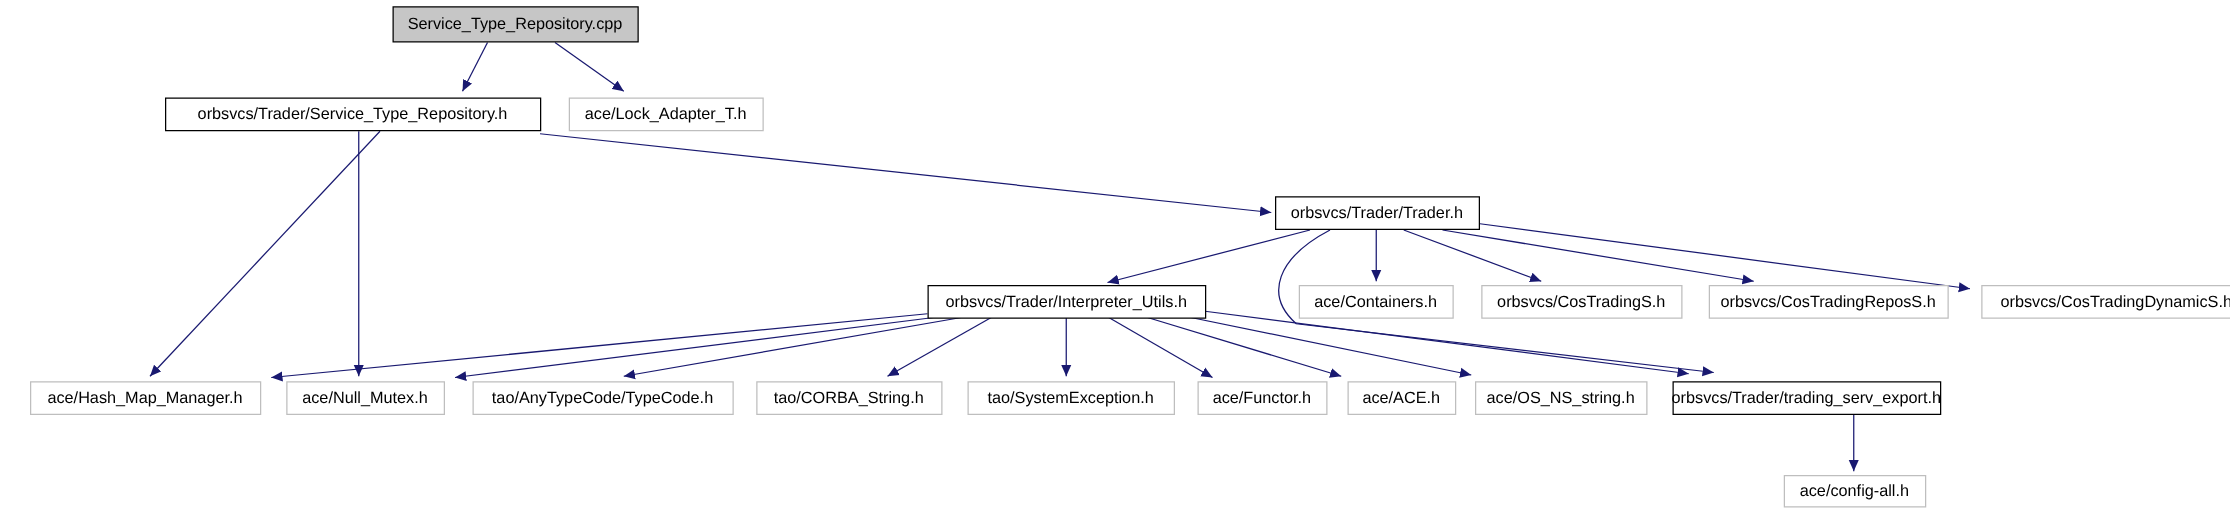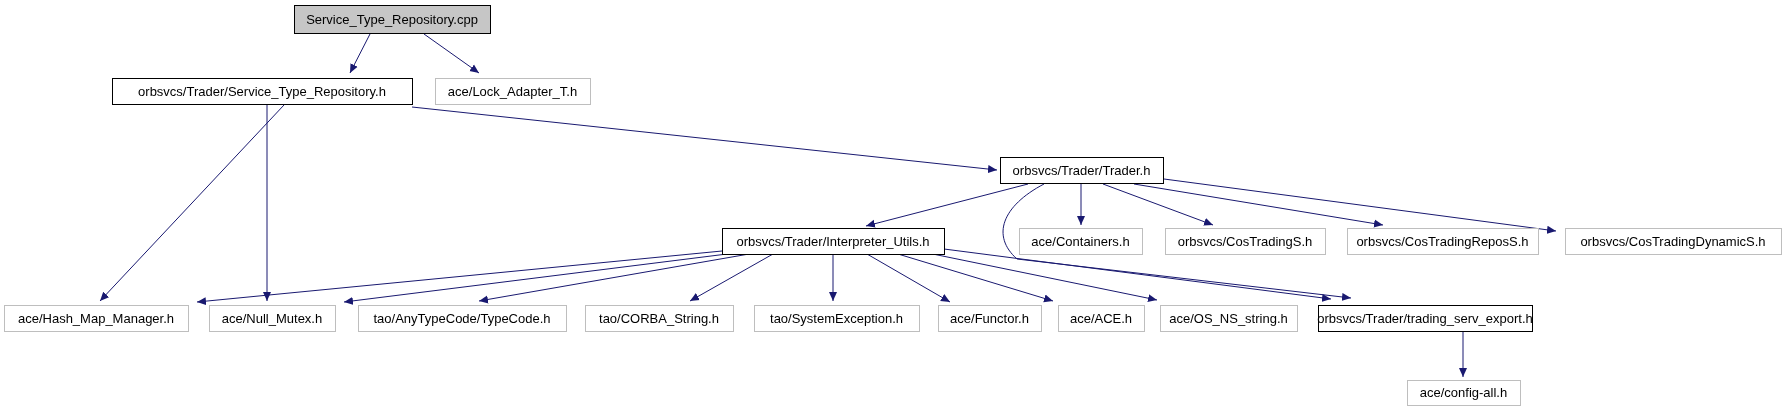--- a/index.html
+++ b/index.html
@@ -13,6 +13,7 @@
     height: 411px;
     background: #ffffff;
     font-family: "Liberation Sans", "DejaVu Sans", sans-serif;
+    margin-left: 20px;
   }
   svg text {
     font-family: "Liberation Sans", "DejaVu Sans", sans-serif;

